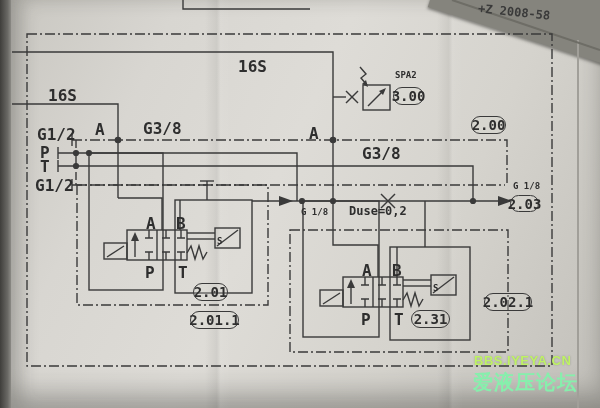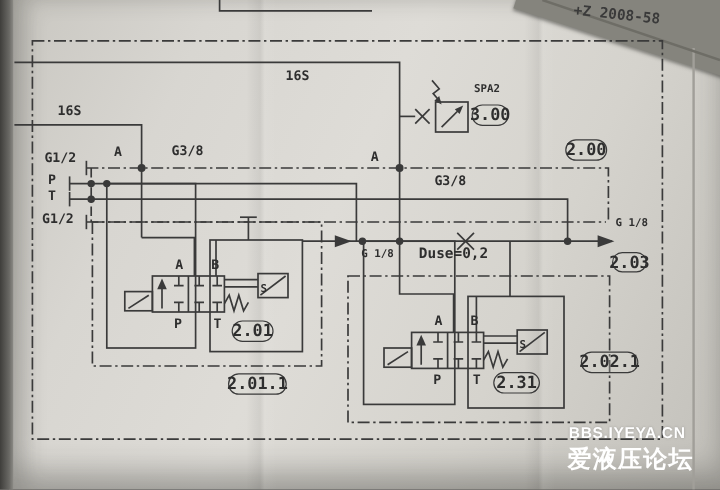--- a/index.html
+++ b/index.html
@@ -16,7 +16,7 @@
             background:#85847d;transform:rotate(18deg);box-shadow:0 2px 3px rgba(50,50,45,.5);}
   #edgeR{position:absolute;left:577px;top:40px;width:2px;height:368px;background:#a19f99;}
   svg{position:absolute;left:0;top:0;}
-  .lbl{position:absolute;font-size:11px;font-weight:700;letter-spacing:0;white-space:nowrap;}
+  .lbl{position:absolute;font-size:16px;font-weight:700;letter-spacing:0;white-space:nowrap;}
   .sm{font-size:9px;}
   .pill{position:absolute;border:1.4px solid #3a3a3a;border-radius:9px;
         display:flex;align-items:center;justify-content:center;

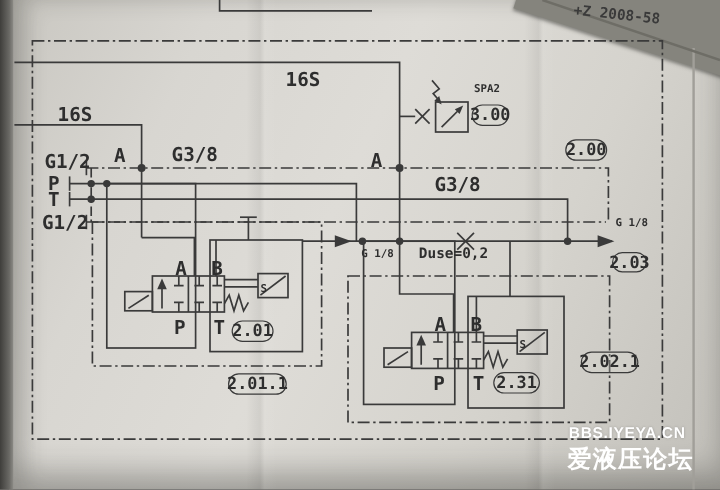--- a/index.html
+++ b/index.html
@@ -192,7 +192,7 @@
 
   <div class="pill" style="left:393px;top:87px;width:29px;height:16px">3.00</div>
   <div class="pill" style="left:471px;top:116px;width:33px;height:16px">2.00</div>
-  <div class="pill" style="left:510px;top:210px;width:27px;height:15px">2.03</div>
+  <div class="pill" style="left:510px;top:195px;width:27px;height:15px">2.03</div>
   <div class="pill" style="left:193px;top:267px;width:33px;height:16px">2.01</div>
   <div class="pill" style="left:190px;top:311px;width:47px;height:16px">2.01.1</div>
   <div class="pill" style="left:411px;top:310px;width:37px;height:16px">2.31</div>

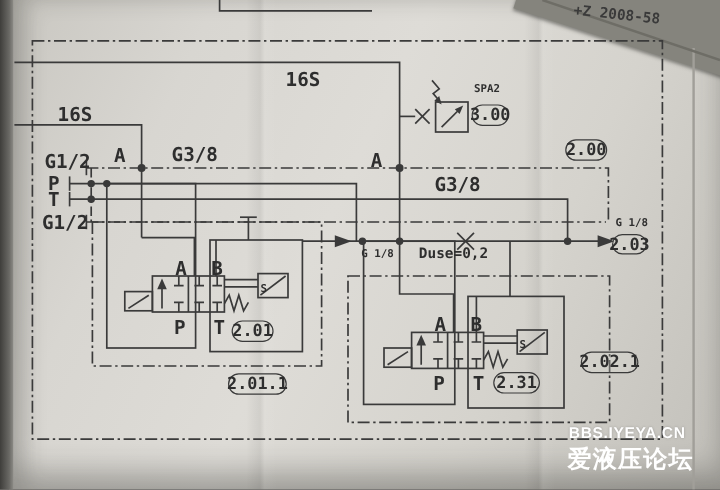--- a/index.html
+++ b/index.html
@@ -193,7 +193,7 @@
   <div class="pill" style="left:393px;top:87px;width:29px;height:16px">3.00</div>
   <div class="pill" style="left:471px;top:116px;width:33px;height:16px">2.00</div>
   <div class="pill" style="left:510px;top:195px;width:27px;height:15px">2.03</div>
-  <div class="pill" style="left:193px;top:267px;width:33px;height:16px">2.01</div>
+  <div class="pill" style="left:193px;top:283px;width:33px;height:16px">2.01</div>
   <div class="pill" style="left:190px;top:311px;width:47px;height:16px">2.01.1</div>
   <div class="pill" style="left:411px;top:310px;width:37px;height:16px">2.31</div>
   <div class="pill" style="left:484px;top:293px;width:46px;height:16px">2.02.1</div>

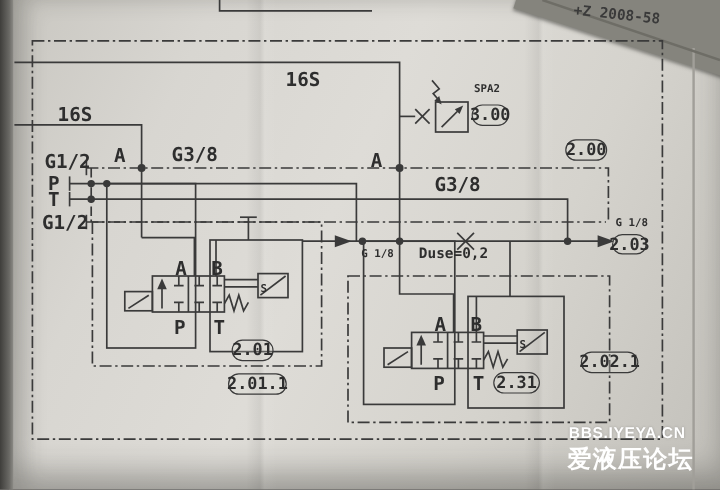--- a/index.html
+++ b/index.html
@@ -24,7 +24,7 @@
   #docnum{position:absolute;left:478px;top:5px;font-size:12px;font-weight:700;
           transform:rotate(6deg);color:#3a3a3a;}
   #wm1{position:absolute;left:474px;top:353px;font-size:13px;font-weight:700;
-       color:#ffffff;font-family:"Liberation Sans","DejaVu Sans",sans-serif;letter-spacing:.5px;
+       color:#bef264;font-family:"Liberation Sans","DejaVu Sans",sans-serif;letter-spacing:.5px;
        text-shadow:0 0 2px rgba(80,80,80,.4);}
   #wm2{position:absolute;left:473px;top:369px;font-size:20px;font-weight:700;
        color:#ffffff;font-family:Liberation Serif, serif;letter-spacing:1px;}

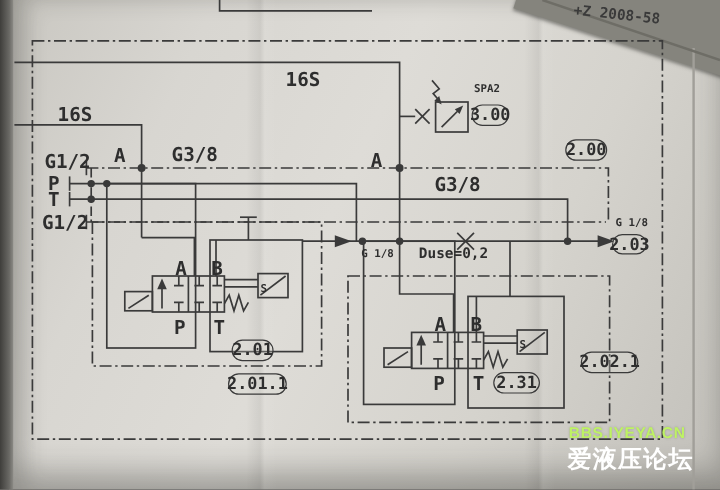--- a/index.html
+++ b/index.html
@@ -27,7 +27,7 @@
        color:#bef264;font-family:"Liberation Sans","DejaVu Sans",sans-serif;letter-spacing:.5px;
        text-shadow:0 0 2px rgba(80,80,80,.4);}
   #wm2{position:absolute;left:473px;top:369px;font-size:20px;font-weight:700;
-       color:#ffffff;font-family:Liberation Serif, serif;letter-spacing:1px;}
+       color:#86efac;font-family:Liberation Serif, serif;letter-spacing:1px;}
 </style>
 </head>
 <body>

